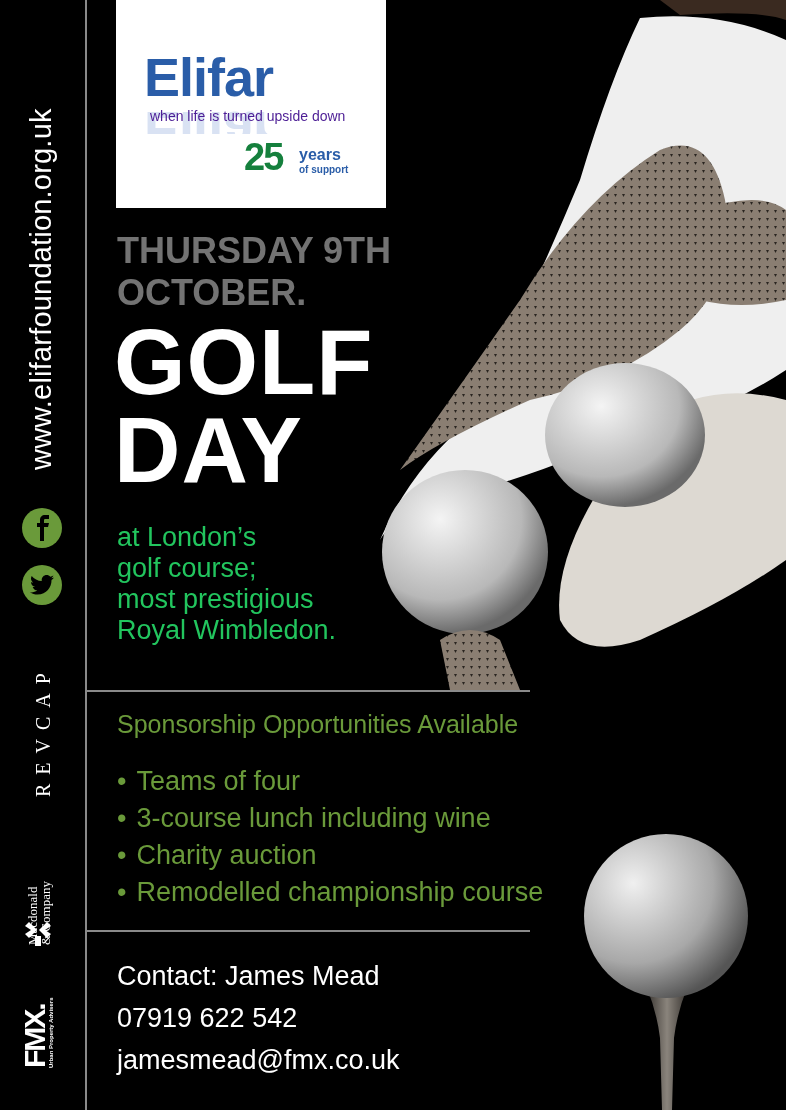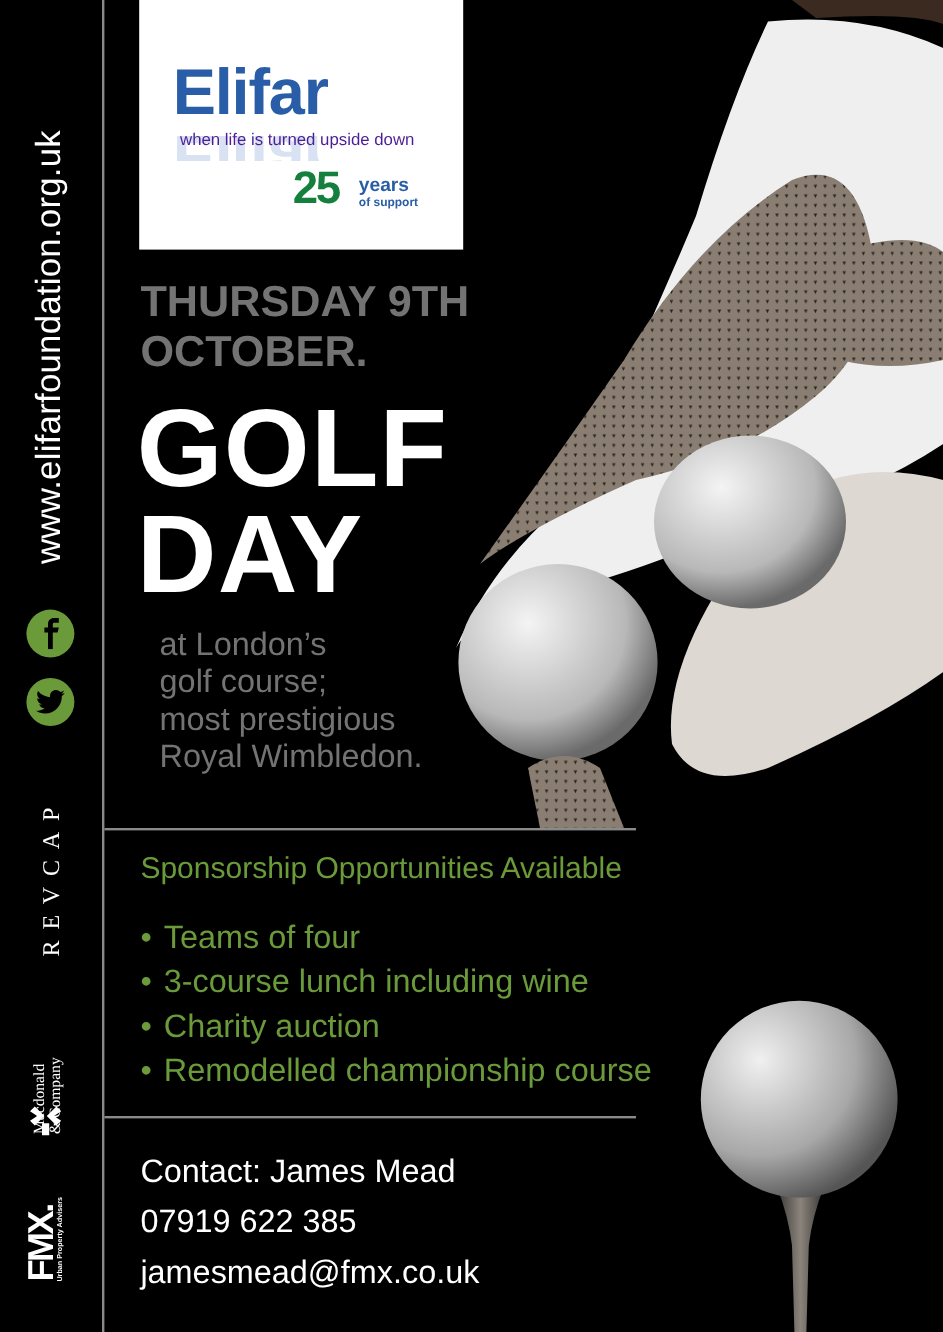--- a/index.html
+++ b/index.html
@@ -29,7 +29,7 @@
     .logo .support { position:absolute; left:183px; top:164px; font-size:10px; font-weight:bold; color:#2a5da8; }
 
     .date { position:absolute; left:117px; top:230px; color:#737373; font-weight:bold; font-size:36px; line-height:42px; }
-    .title { position:absolute; left:114px; top:330px; color:#fff; font-weight:bold; font-size:92px; line-height:88px; letter-spacing:1px; }
+    .title { position:absolute; left:114px; top:318px; color:#fff; font-weight:bold; font-size:92px; line-height:88px; letter-spacing:1px; }
     .venue { position:absolute; left:117px; top:522px; color:#737373; font-size:27px; line-height:31px;margin-left:16px; }
 
     .sponsor { position:absolute; left:117px; top:710px; color:#6a9a3a; font-weight:normal; font-size:25px; }

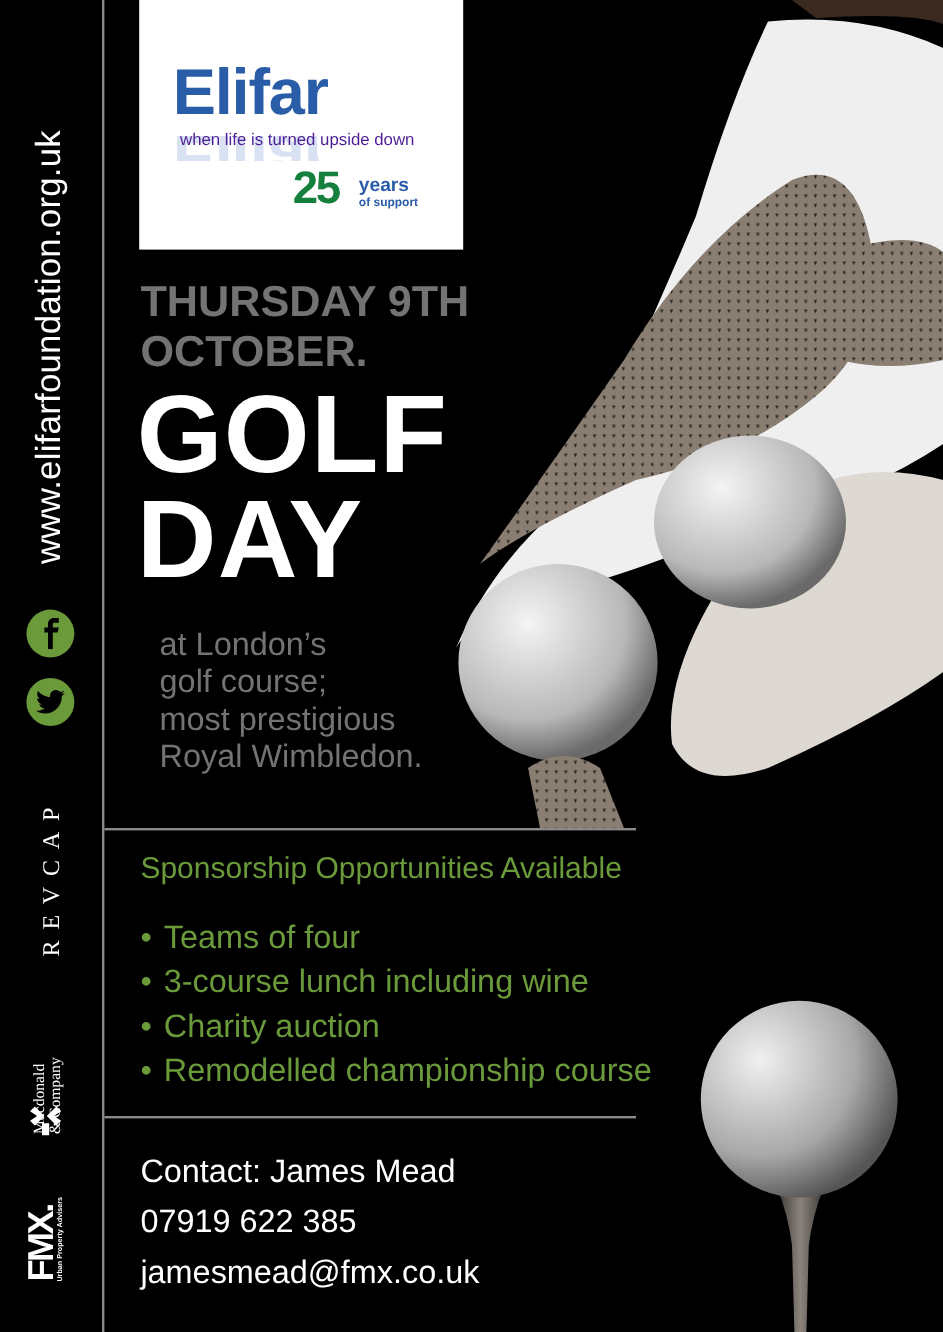--- a/index.html
+++ b/index.html
@@ -30,7 +30,7 @@
 
     .date { position:absolute; left:117px; top:230px; color:#737373; font-weight:bold; font-size:36px; line-height:42px; }
     .title { position:absolute; left:114px; top:318px; color:#fff; font-weight:bold; font-size:92px; line-height:88px; letter-spacing:1px; }
-    .venue { position:absolute; left:117px; top:522px; color:#737373; font-size:27px; line-height:31px;margin-left:16px; }
+    .venue { position:absolute; left:117px; top:522px; color:#22c55e; font-size:27px; line-height:31px; }
 
     .sponsor { position:absolute; left:117px; top:710px; color:#6a9a3a; font-weight:normal; font-size:25px; }
     .bullets { position:absolute; left:117px; top:763px; color:#6a9a3a; font-size:27px; line-height:37px; list-style:none; margin:0; padding:0; }

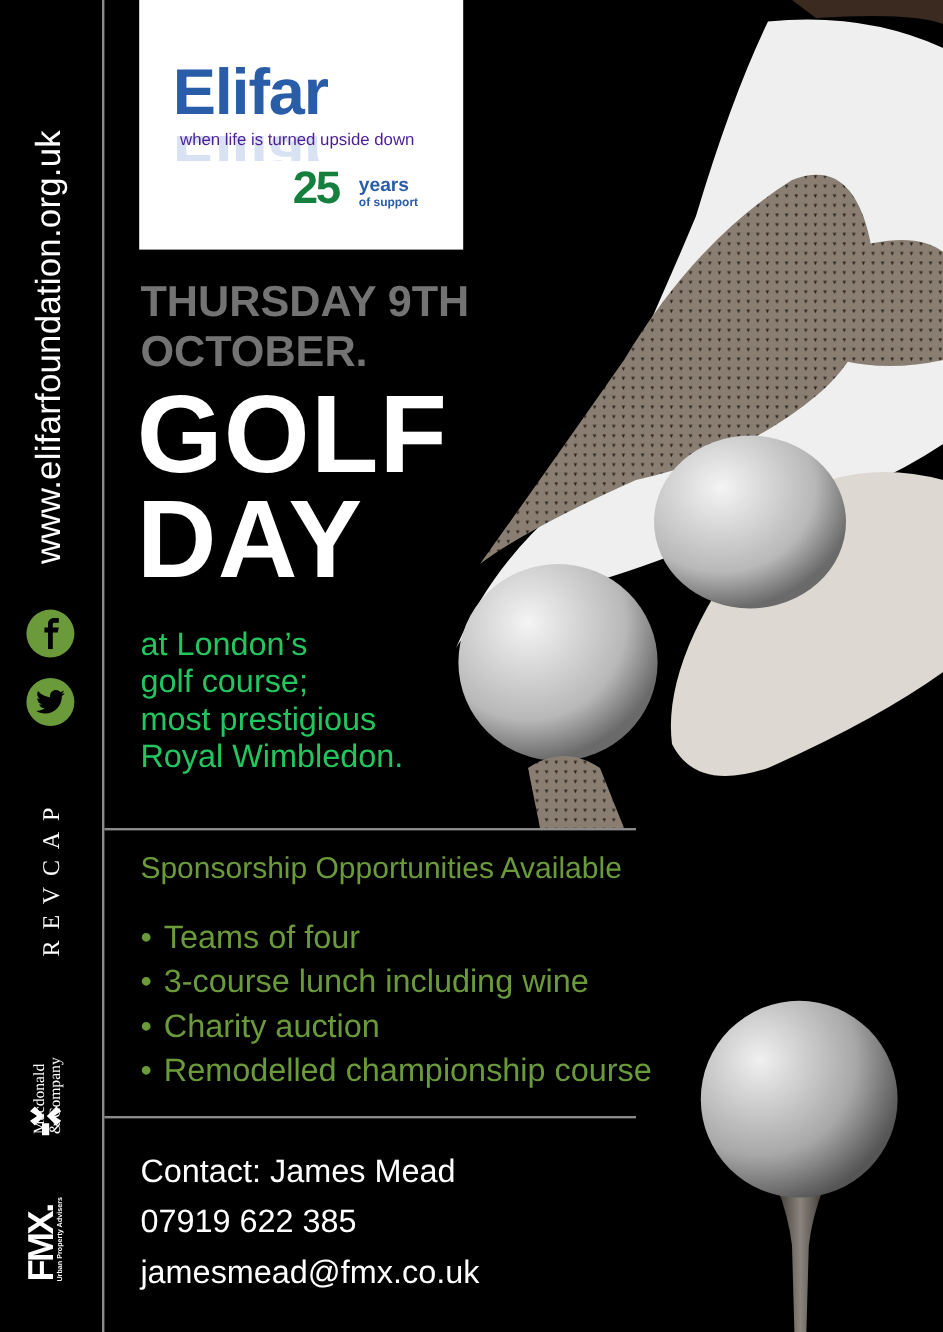--- a/index.html
+++ b/index.html
@@ -114,7 +114,7 @@
 
 <div class="contact">
   <div>Contact: James Mead</div>
-  <div>07919 622 385</div>
+  <div>07919 622 542</div>
   <div>jamesmead@fmx.co.uk</div>
 </div>
 

